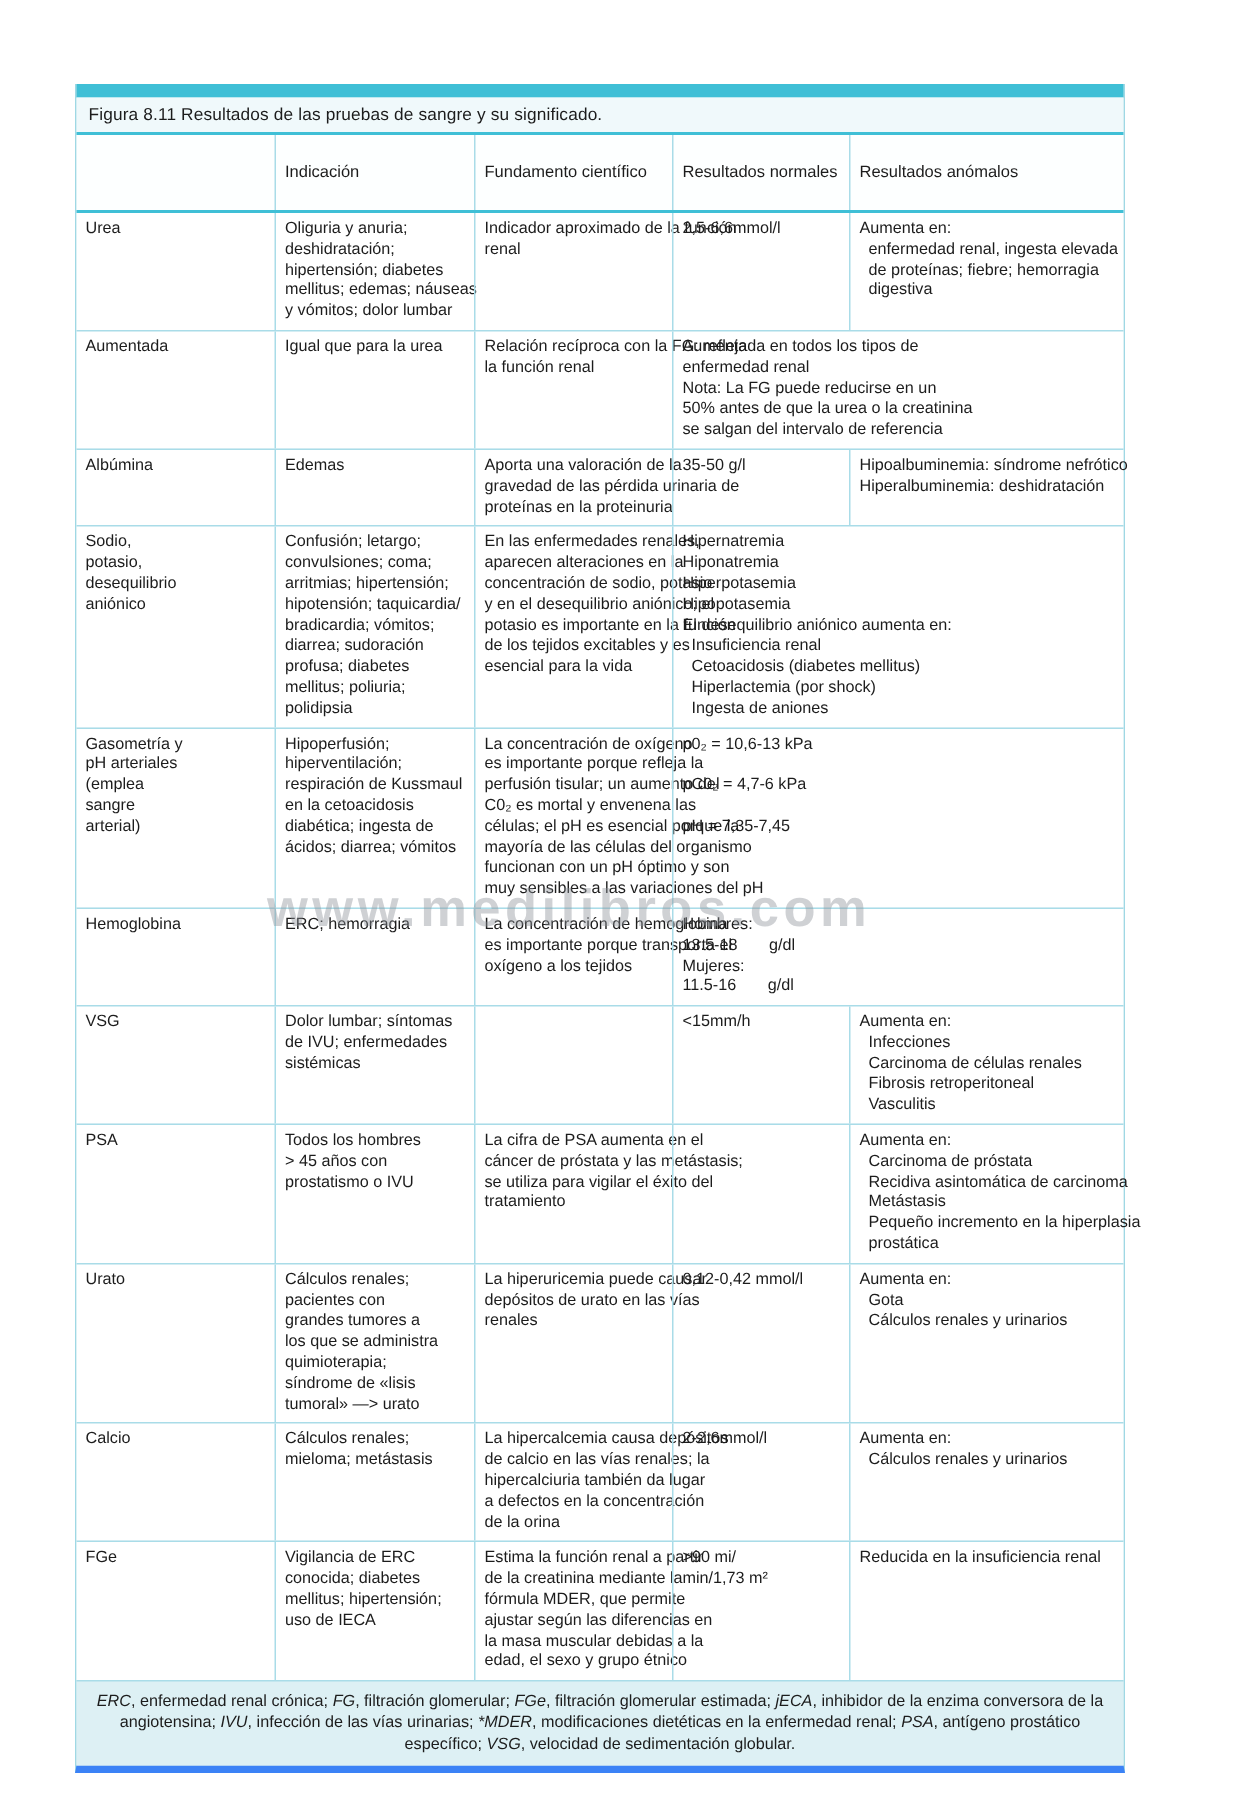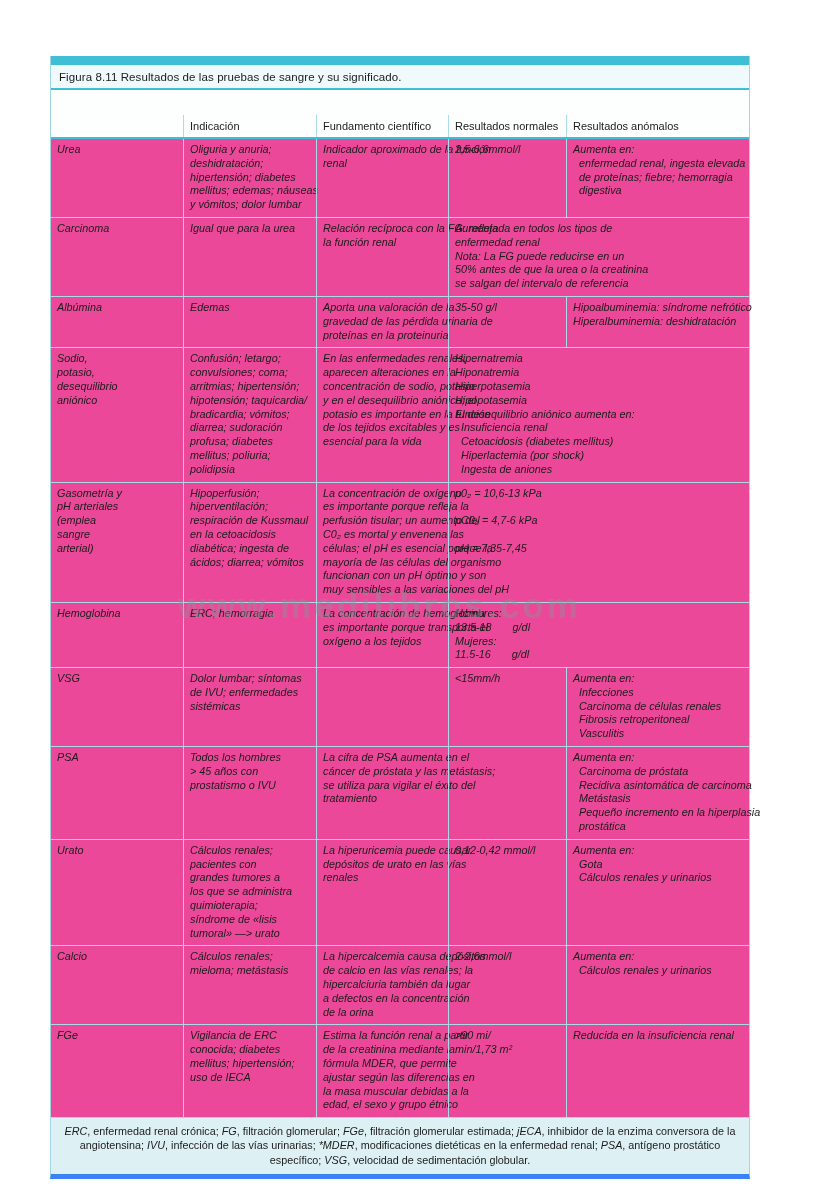--- a/index.html
+++ b/index.html
@@ -39,10 +39,9 @@
     border-bottom: 2px solid #3fbfd6;
   }
   .thead .hc {
-    padding: 5px 6px;
+    padding: 19px 6px;
     font-size: 11px;
     box-sizing: border-box;
-    margin-top: 25px;
   }
   .thead .hc + .hc { border-left: 1px solid #a9dce8; }
   .trow {

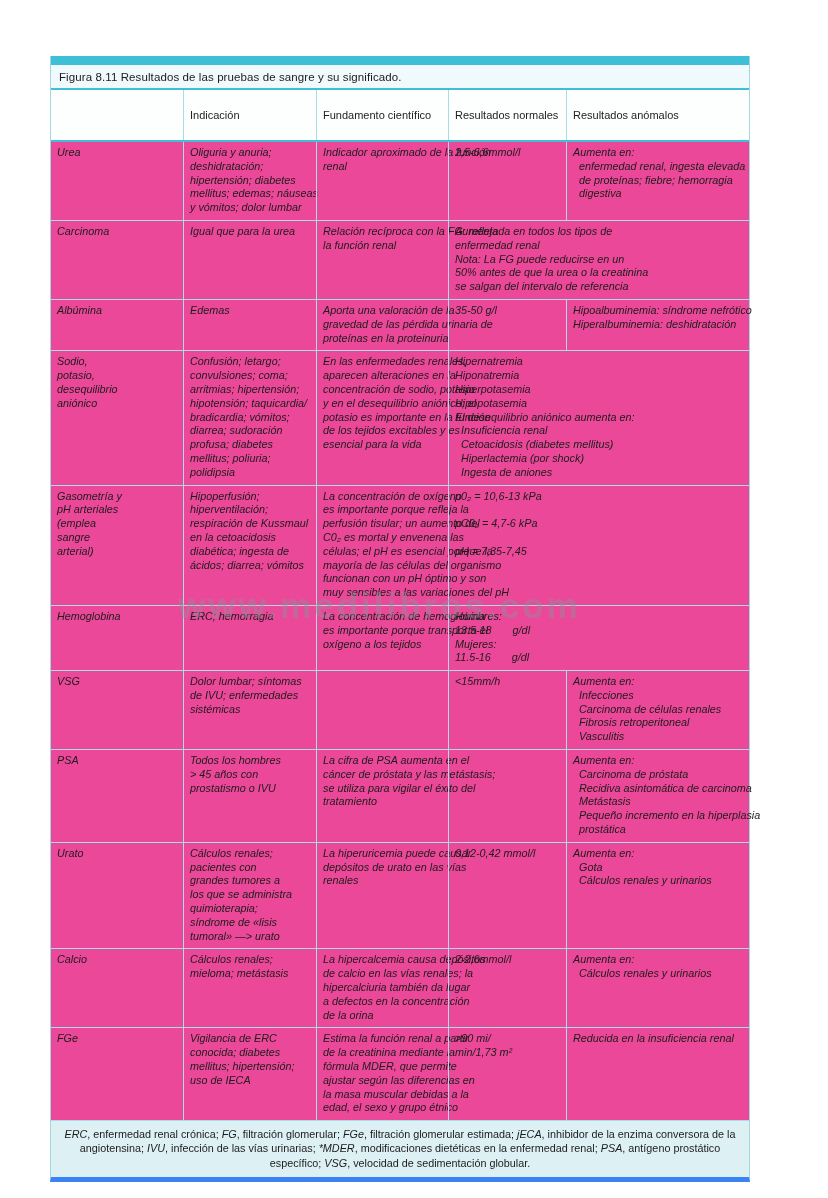--- a/index.html
+++ b/index.html
@@ -47,8 +47,7 @@
   .trow {
     display: grid;
     grid-template-columns: 132px 133px 132px 118px auto;
-    background: #ec4899;
-    font-style: italic;
+    background: #ffffff;
   }
   .trow + .trow { border-top: 1px solid #a9dce8; }
   .c {

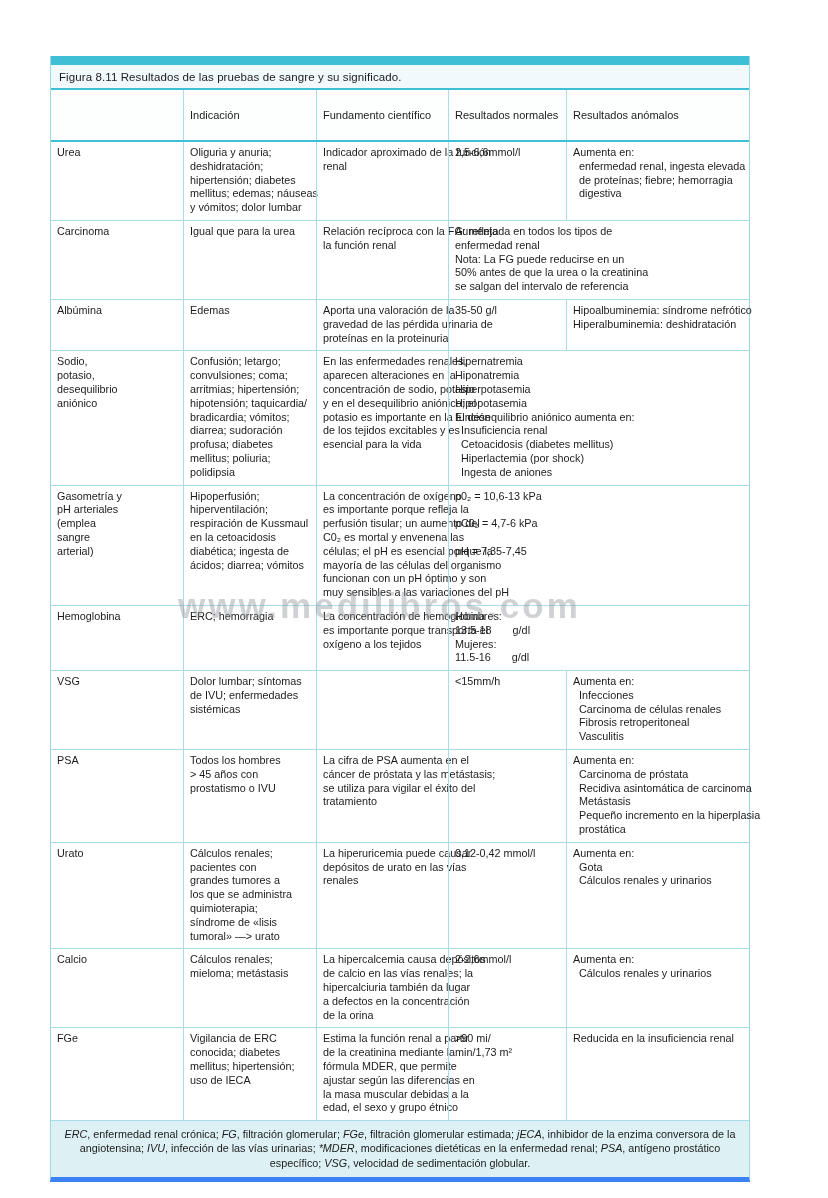--- a/index.html
+++ b/index.html
@@ -113,7 +113,7 @@
   </div>
 
   <div class="trow">
-    <div class="c">Carcinoma</div>
+    <div class="c">Aumentada</div>
     <div class="c">Igual que para la urea</div>
     <div class="c">Relación recíproca con la FG: refleja
 la función renal</div>

